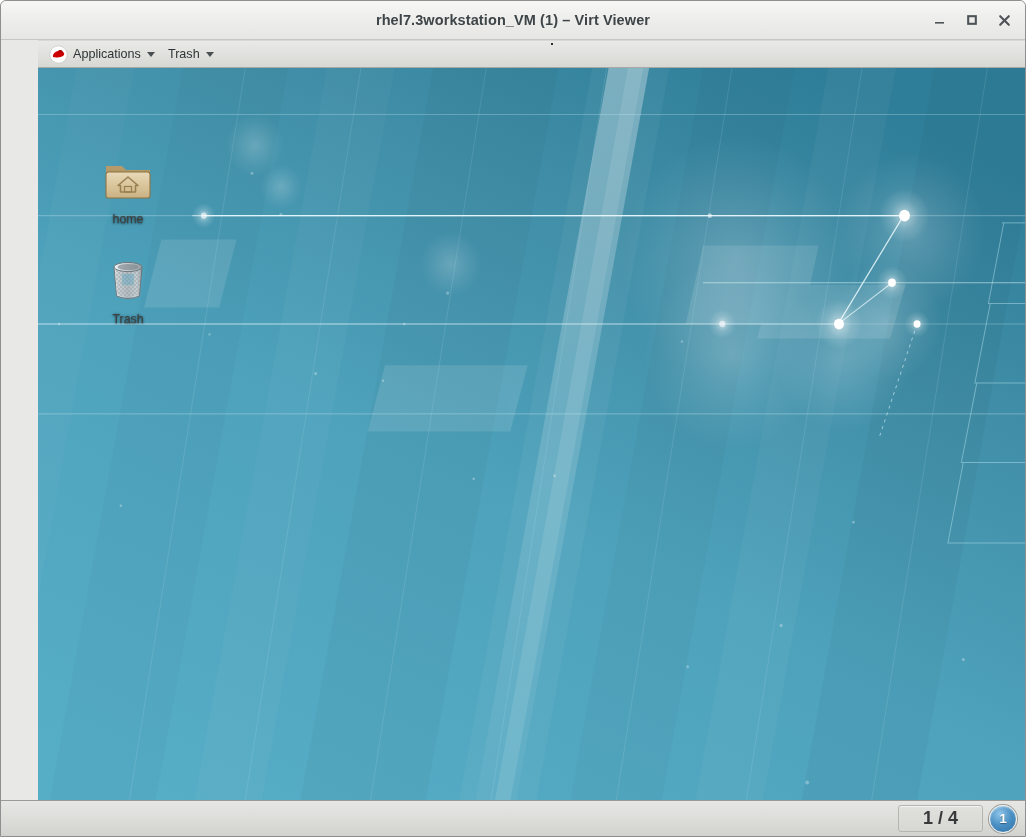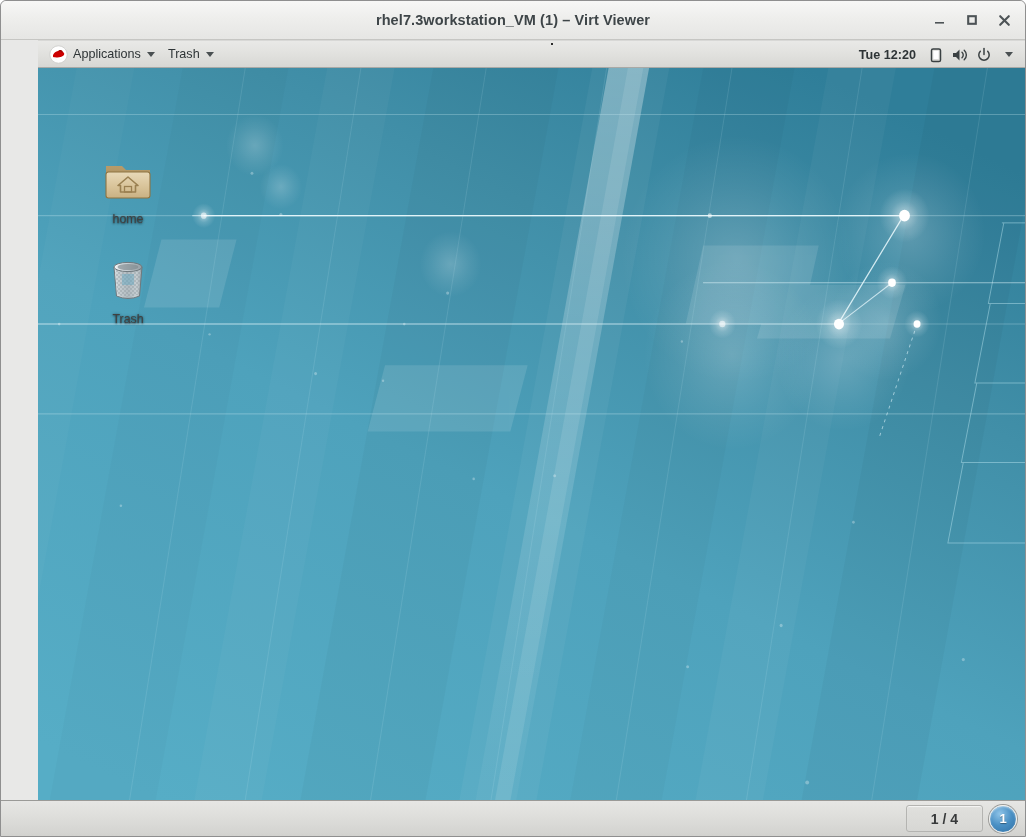--- a/index.html
+++ b/index.html
@@ -434,31 +434,6 @@
         </div>
       </div>
 
-      <div class="panel-right">
-        <div class="panel-clock">Tue 12:20</div>
-        <div class="panel-icon">
-          <svg width="16" height="16" viewBox="0 0 16 16">
-            <rect x="3.5" y="2" width="9" height="12.5" rx="1.6" ry="1.6" fill="none" stroke="#3a4042" stroke-width="1.5"></rect>
-            <rect x="5.4" y="4" width="5.2" height="8" fill="#ffffff"></rect>
-          </svg>
-        </div>
-        <div class="panel-icon">
-          <svg width="18" height="16" viewBox="0 0 18 16">
-            <path d="M2 6 L5 6 L8.5 2.6 L8.5 13.4 L5 10 L2 10 Z" fill="#3a4042"></path>
-            <path d="M11 5.2 A3.8 3.8 0 0 1 11 10.8" fill="none" stroke="#3a4042" stroke-width="1.4" stroke-linecap="round"></path>
-            <path d="M13.2 3.2 A6.4 6.4 0 0 1 13.2 12.8" fill="none" stroke="#3a4042" stroke-width="1.4" stroke-linecap="round"></path>
-          </svg>
-        </div>
-        <div class="panel-icon">
-          <svg width="16" height="16" viewBox="0 0 16 16">
-            <path d="M4.3 4.3 A5.2 5.2 0 1 0 11.7 4.3" fill="none" stroke="#3a4042" stroke-width="1.5" stroke-linecap="round"></path>
-            <line x1="8" y1="1.6" x2="8" y2="7.4" stroke="#3a4042" stroke-width="1.5" stroke-linecap="round"></line>
-          </svg>
-        </div>
-        <div class="panel-icon">
-          <span class="caret-down"></span>
-        </div>
-      </div>
     </div>
 
     <div class="desktop-icons">

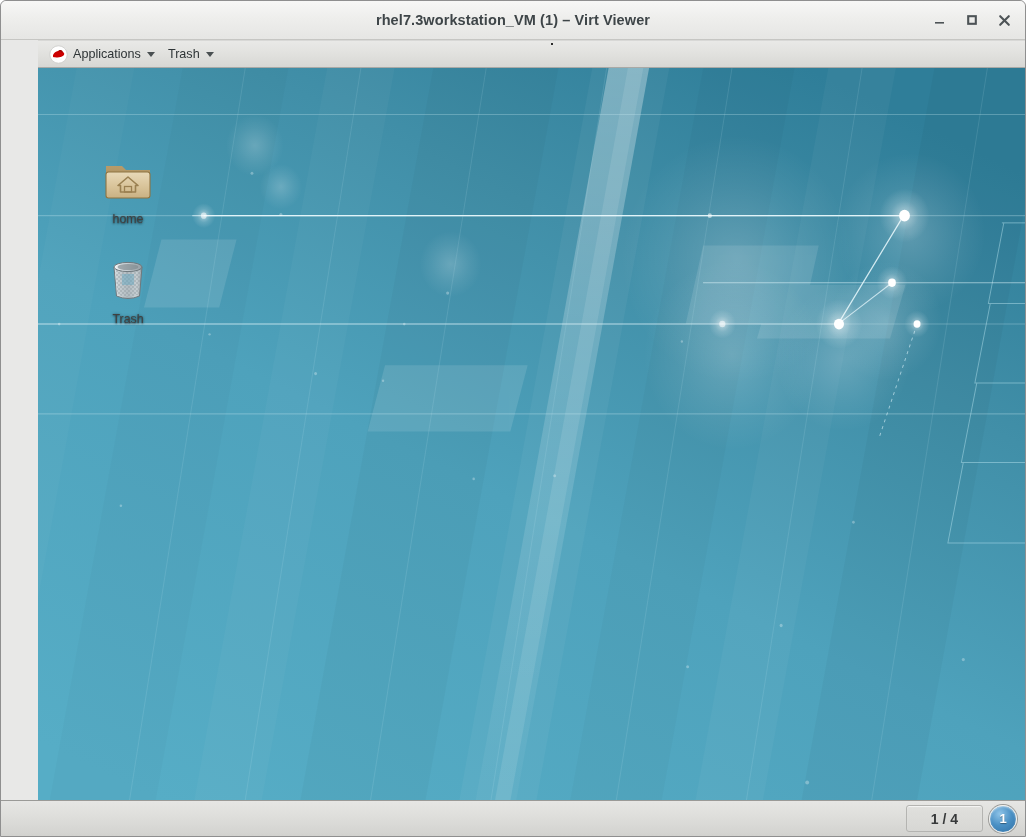--- a/index.html
+++ b/index.html
@@ -212,7 +212,7 @@
     height: 27px;
     padding: 0 24px;
     box-sizing: border-box;
-    font-size: 14px;
+    font-size: 18px;
     font-weight: bold;
     color: #37393a;
     background: linear-gradient(to bottom, #e0e0dd 0%, #d7d7d4 100%);

